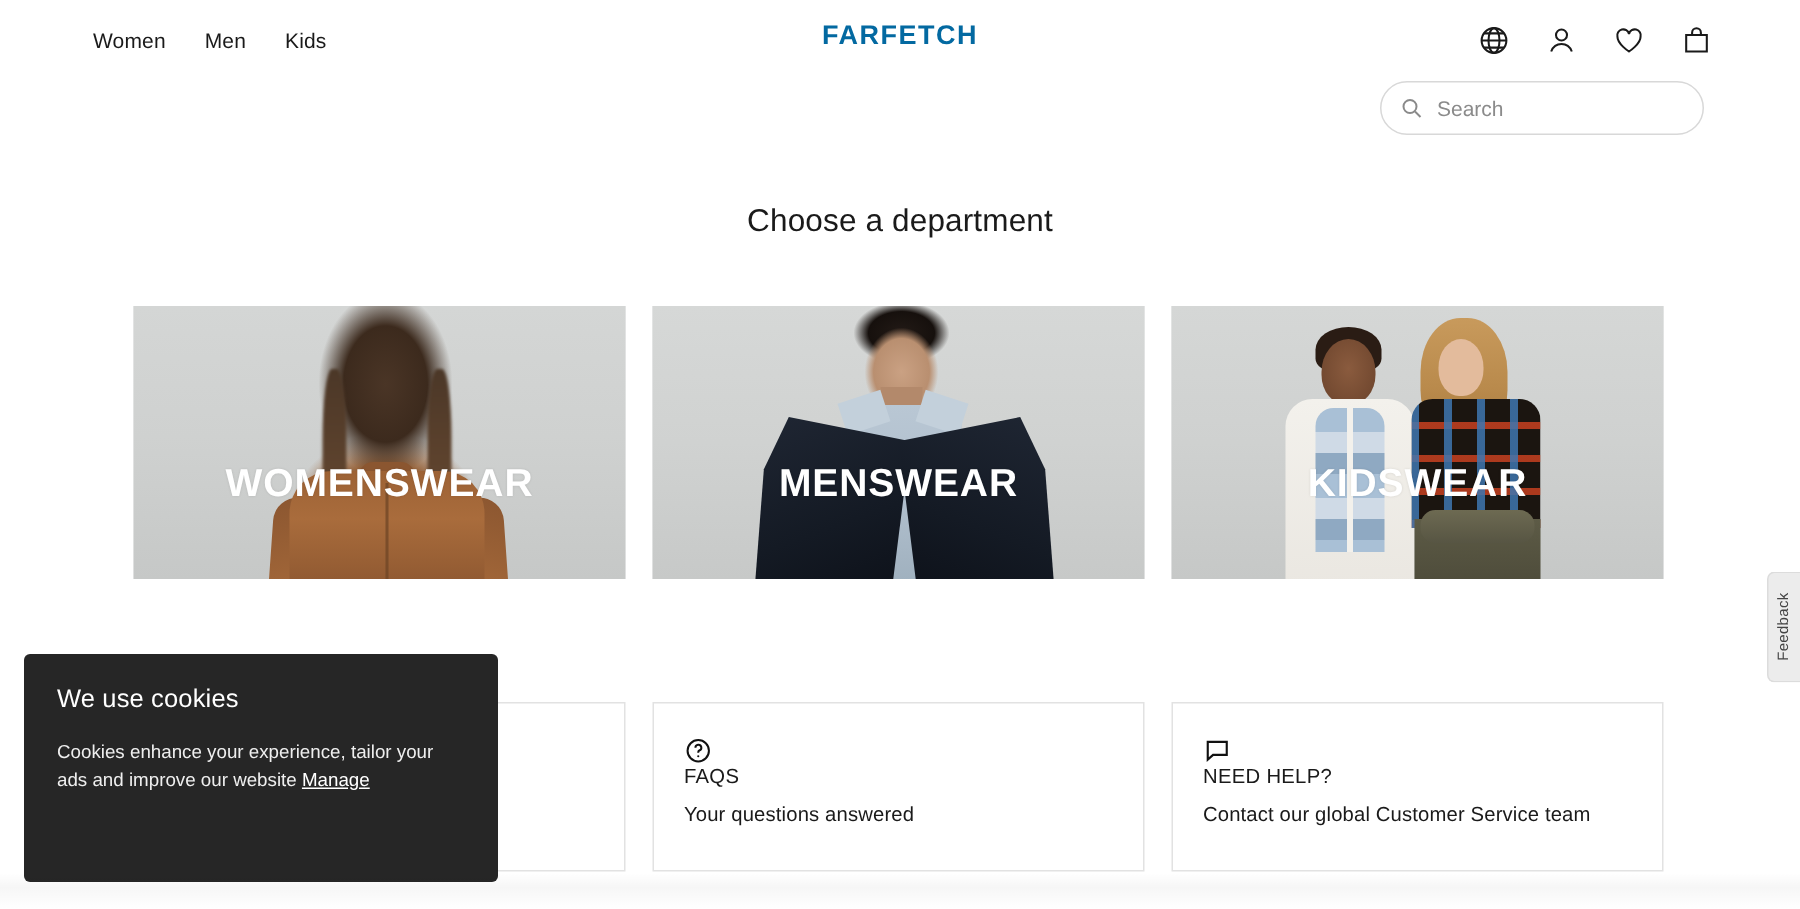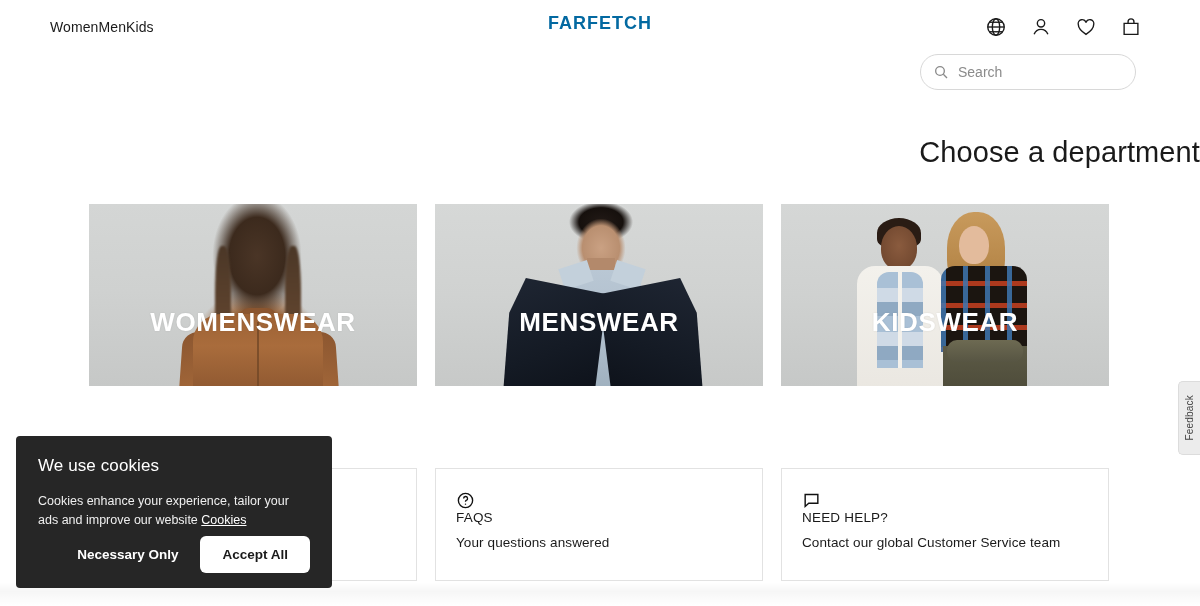--- a/index.html
+++ b/index.html
@@ -16,7 +16,7 @@
 
   
   .header { position: absolute; top: 0; left: 0; width: 1200px; height: 100px; }
-  .nav { position: absolute; left: 50px; top: 18px; display: flex; }
+  .nav { position: absolute; left: 62px; top: 18px; display: flex; gap: 26px; }
   .nav a {
     font-size: 14px; color: #1a1a1a; text-decoration: none; letter-spacing: .1px;
     line-height: 18px; cursor: pointer;

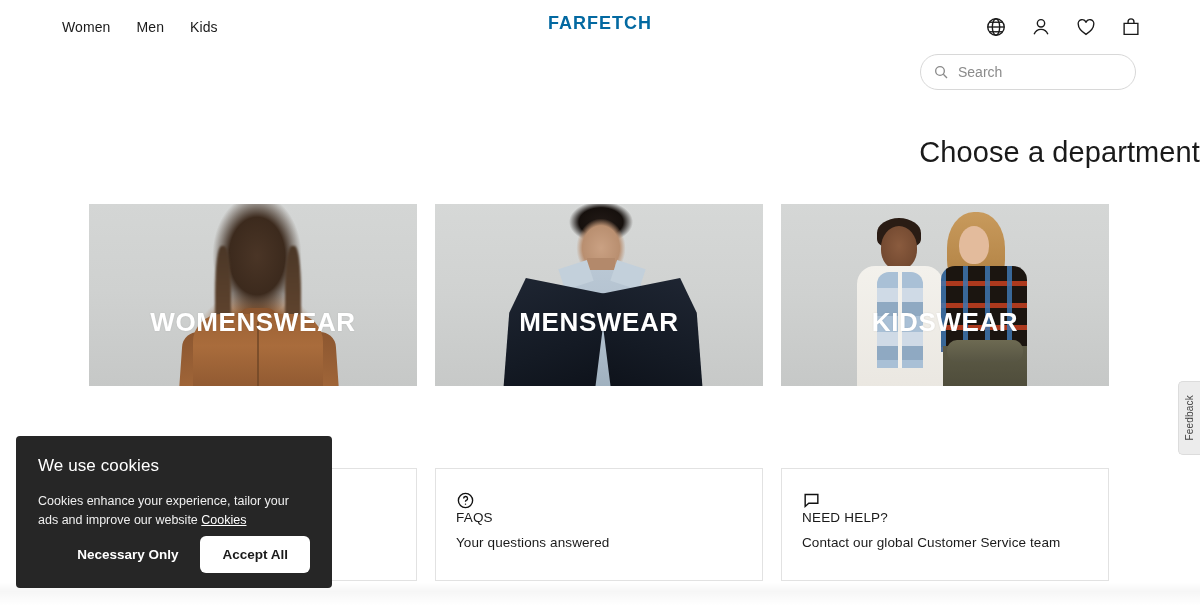--- a/index.html
+++ b/index.html
@@ -52,7 +52,7 @@
   
   .heading {
     position: absolute; left: 0; right: 0; top: 136px;
-    text-align: right; font-size: 29px; font-weight: 400; color: #1a1a1a;
+    text-align: center; font-size: 21px; font-weight: 400; color: #1a1a1a;
     letter-spacing: .1px;
   }
 

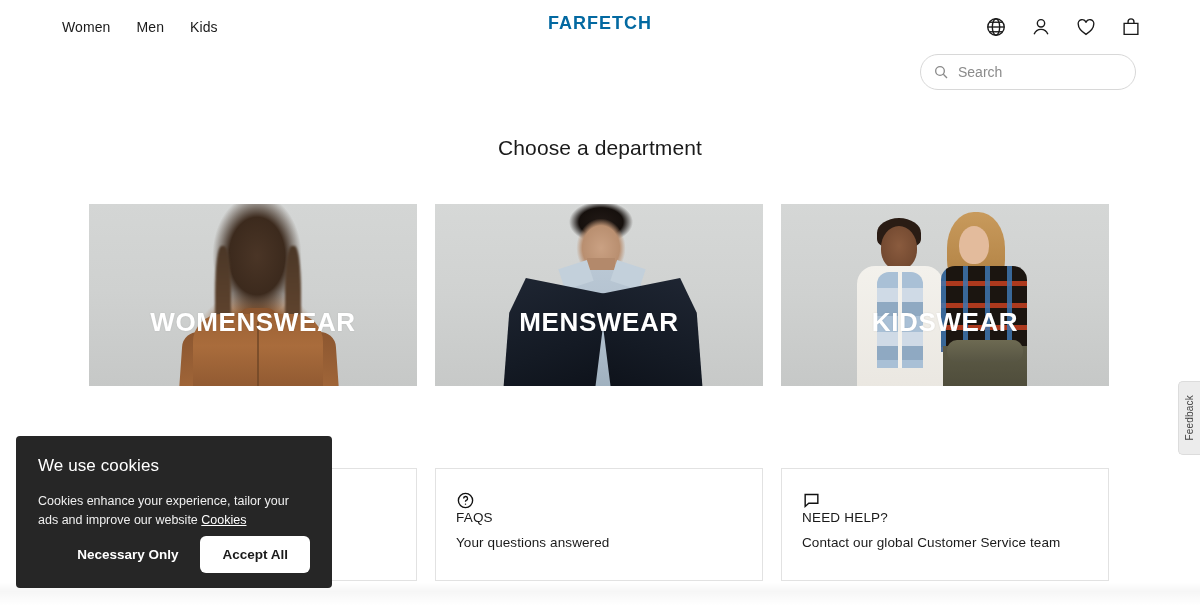--- a/index.html
+++ b/index.html
@@ -330,7 +330,7 @@
     <h2>We use cookies</h2>
     <p>
       <span>Cookies enhance your experience, tailor your ads and improve our website</span>
-      <a>Cookies</a>
+      <a>Manage</a>
     </p>
     <div class="btns">
       <button class="btn-text">Necessary Only</button>

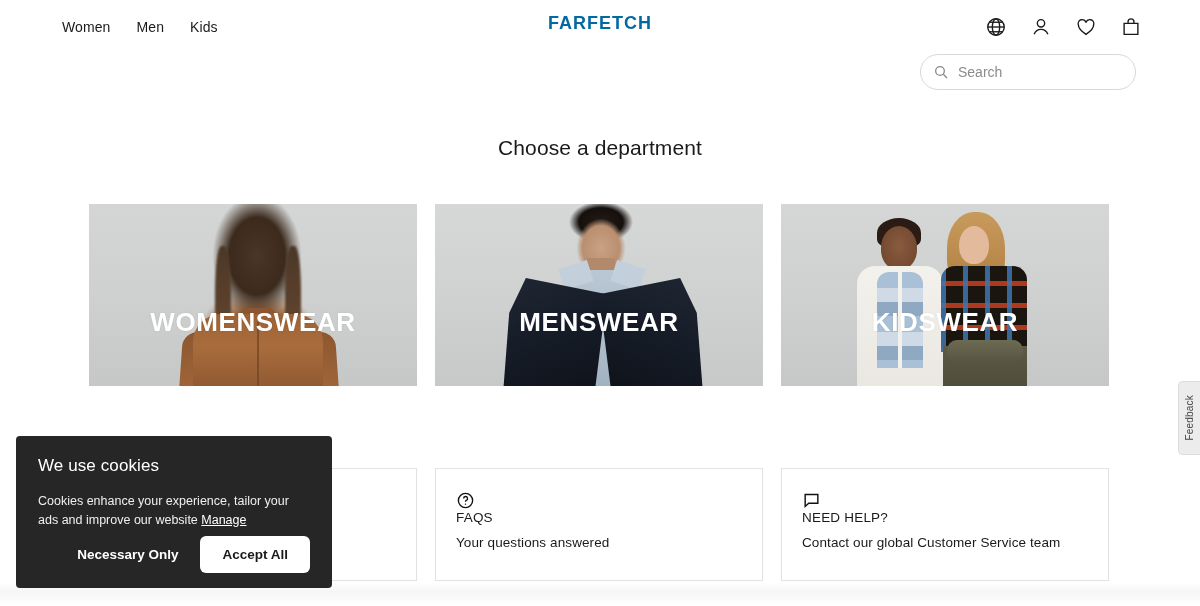--- a/index.html
+++ b/index.html
@@ -332,10 +332,6 @@
       <span>Cookies enhance your experience, tailor your ads and improve our website</span>
       <a>Manage</a>
     </p>
-    <div class="btns">
-      <button class="btn-text">Necessary Only</button>
-      <button class="btn-solid">Accept All</button>
-    </div>
   </div>
 
   <div class="feedback">

